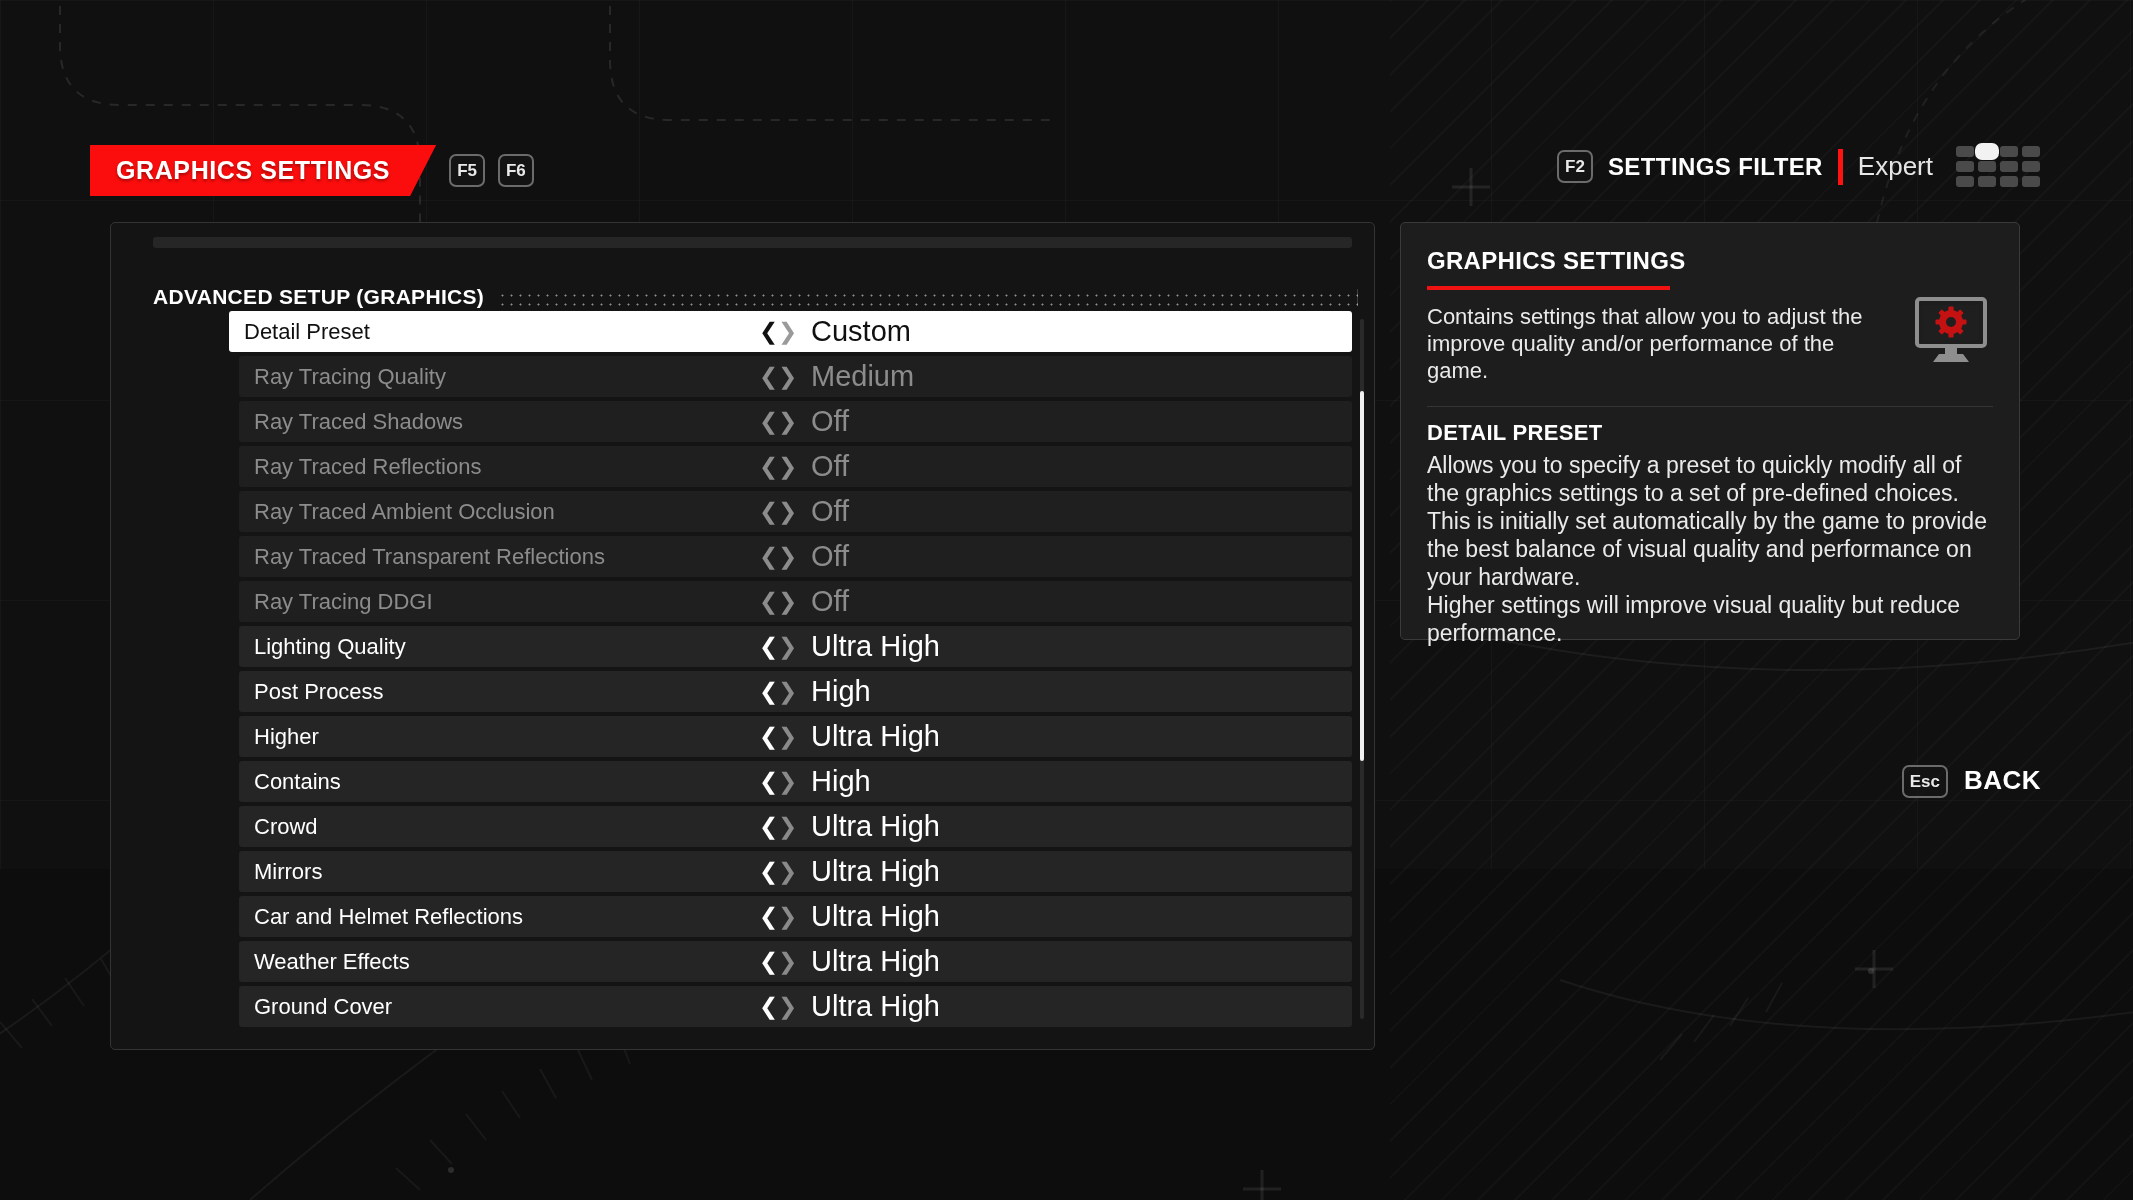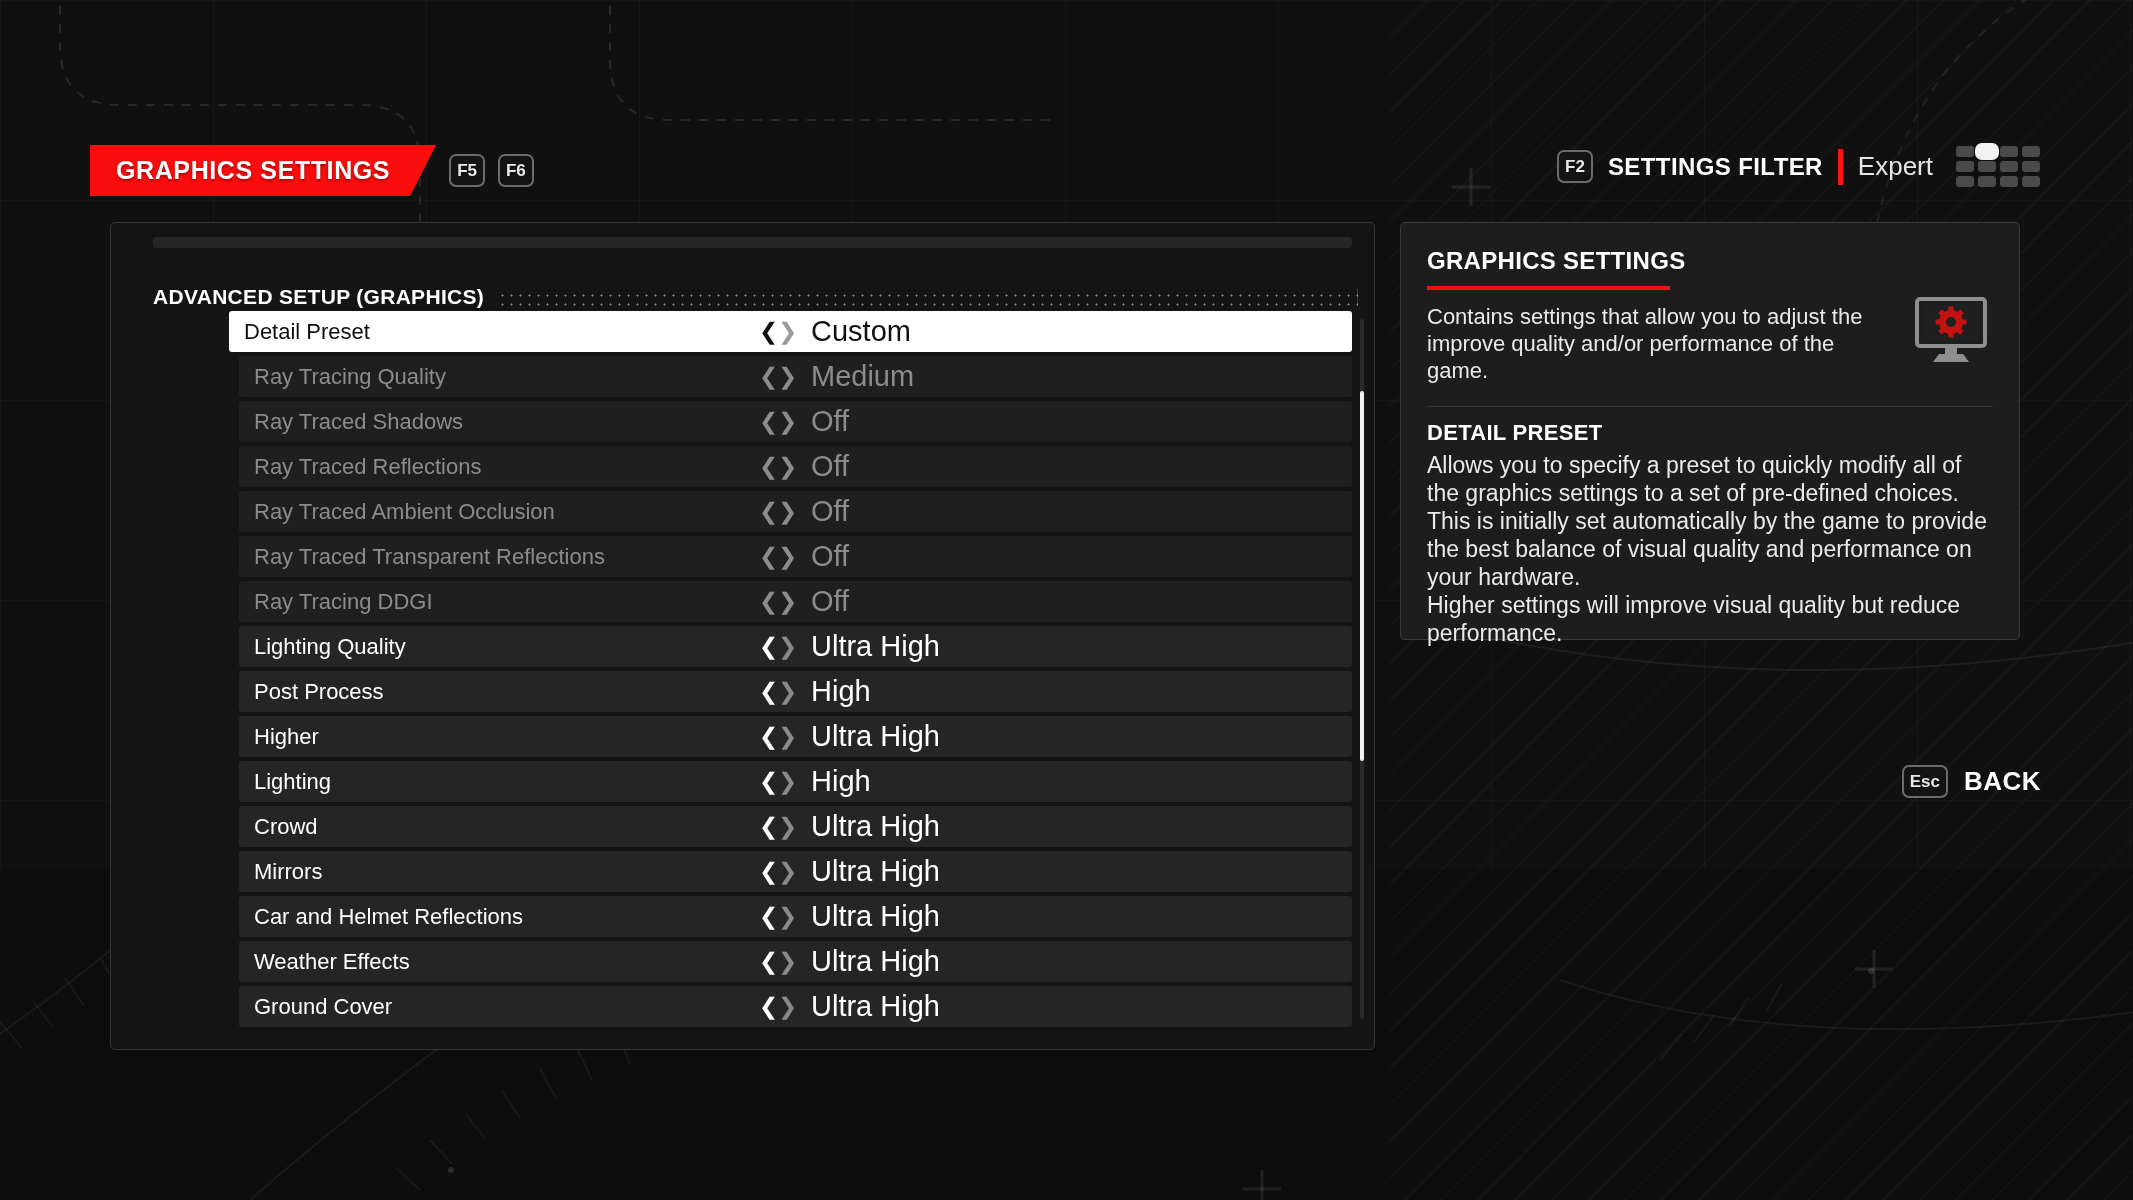--- a/index.html
+++ b/index.html
@@ -275,7 +275,7 @@
           </div>
         </div>
         <div class="row">
-          <div class="label">Lighting</div>
+          <div class="label">Contains</div>
           <div class="ctrl">
             <span class="arrow l">❮</span>
             <span class="arrow r">❯</span>

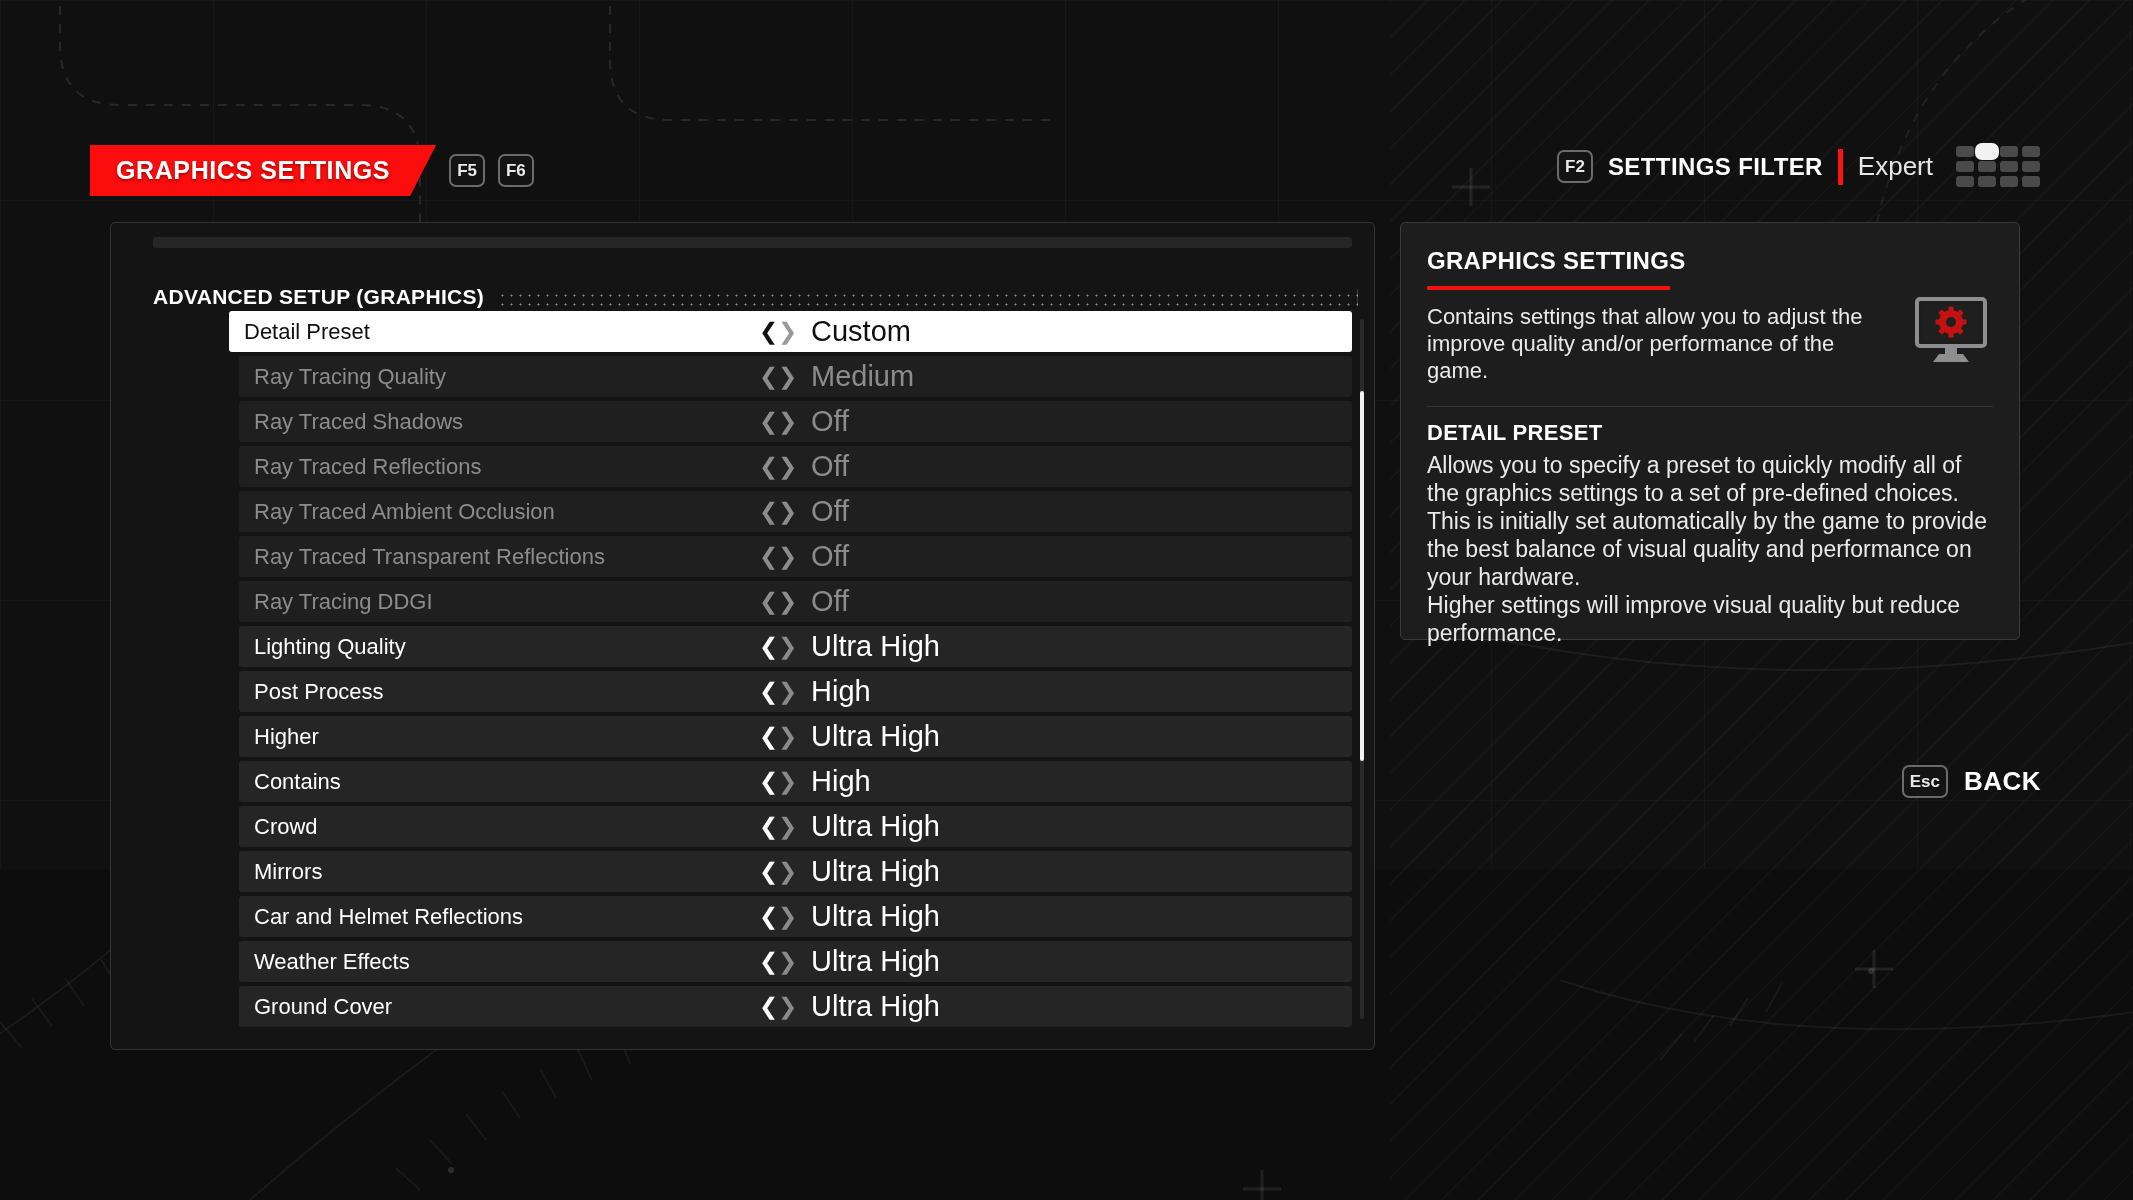--- a/index.html
+++ b/index.html
@@ -122,7 +122,7 @@
   .monitor-icon { position:absolute; right:30px; top:74px; width:76px; height:68px; }
 
   
-  .back-wrap { position:absolute; right:92px; bottom:71px; display:flex; align-items:center; gap:16px;margin-top:48px; }
+  .back-wrap { position:absolute; right:92px; bottom:71px; display:flex; gap:16px;margin-top:48px; }
   .back-label { color:#fff; font-size:26px; font-weight:bold; letter-spacing:.5px; }
 </style>
 </head>

